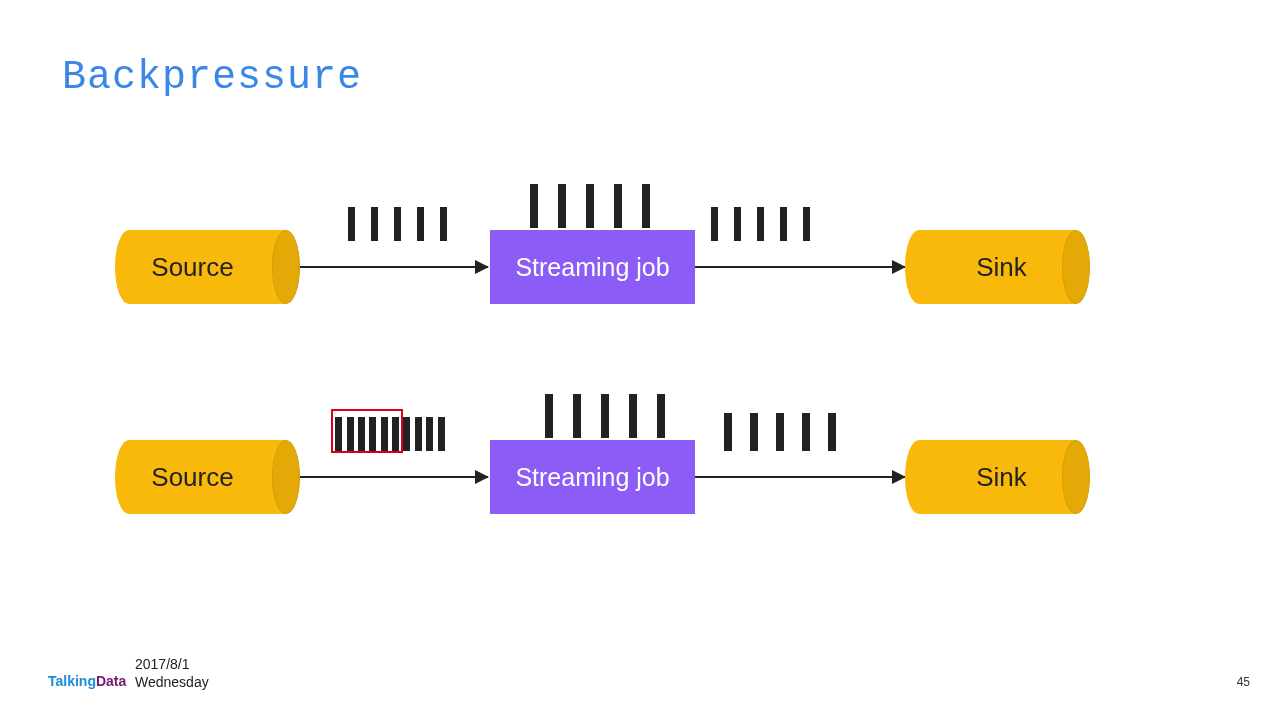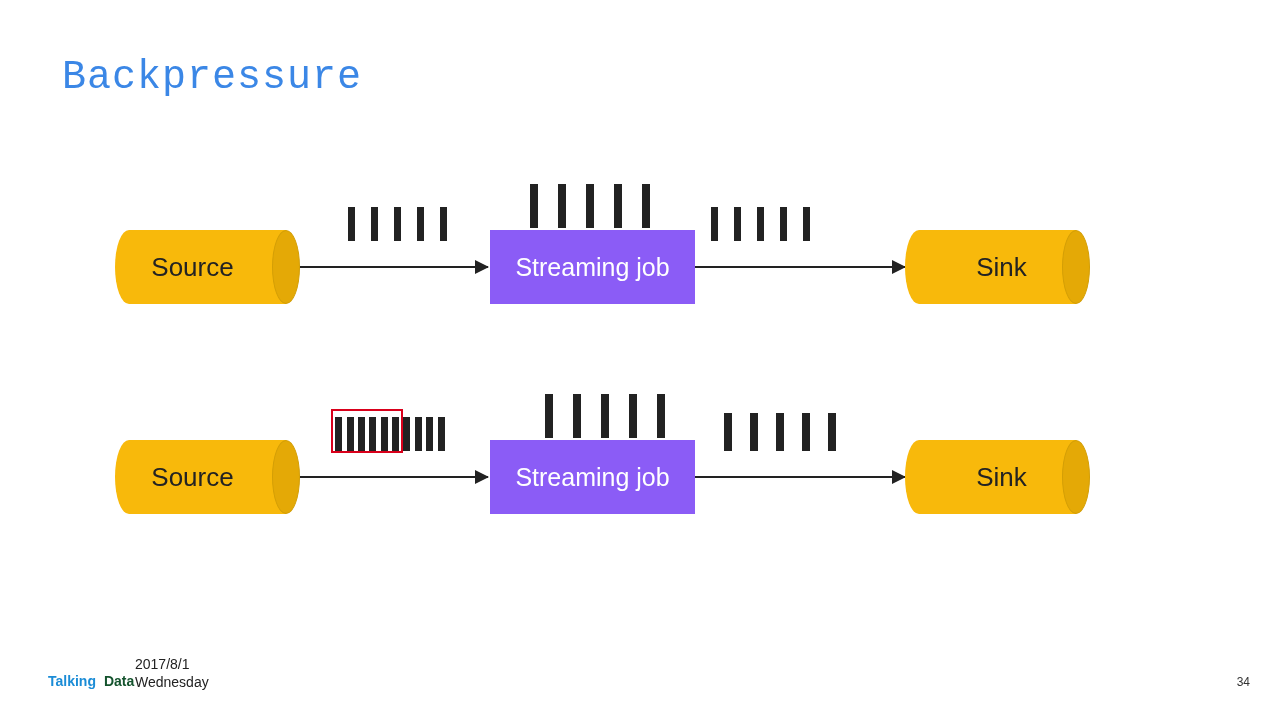--- a/index.html
+++ b/index.html
@@ -86,7 +86,7 @@
     position: absolute; left: 48px; bottom: 26px;
     font-weight: 700; color: #1b8cd6; font-size: 14px;
   }
-  .footer-logo .darker { color: #14532d; margin-left: 8px; }
+  .footer-logo .darker { color: #701a75; }
   .footer-date {
     position: absolute; left: 135px; bottom: 24px;
     font-size: 14px; color: #222; line-height: 1.25;

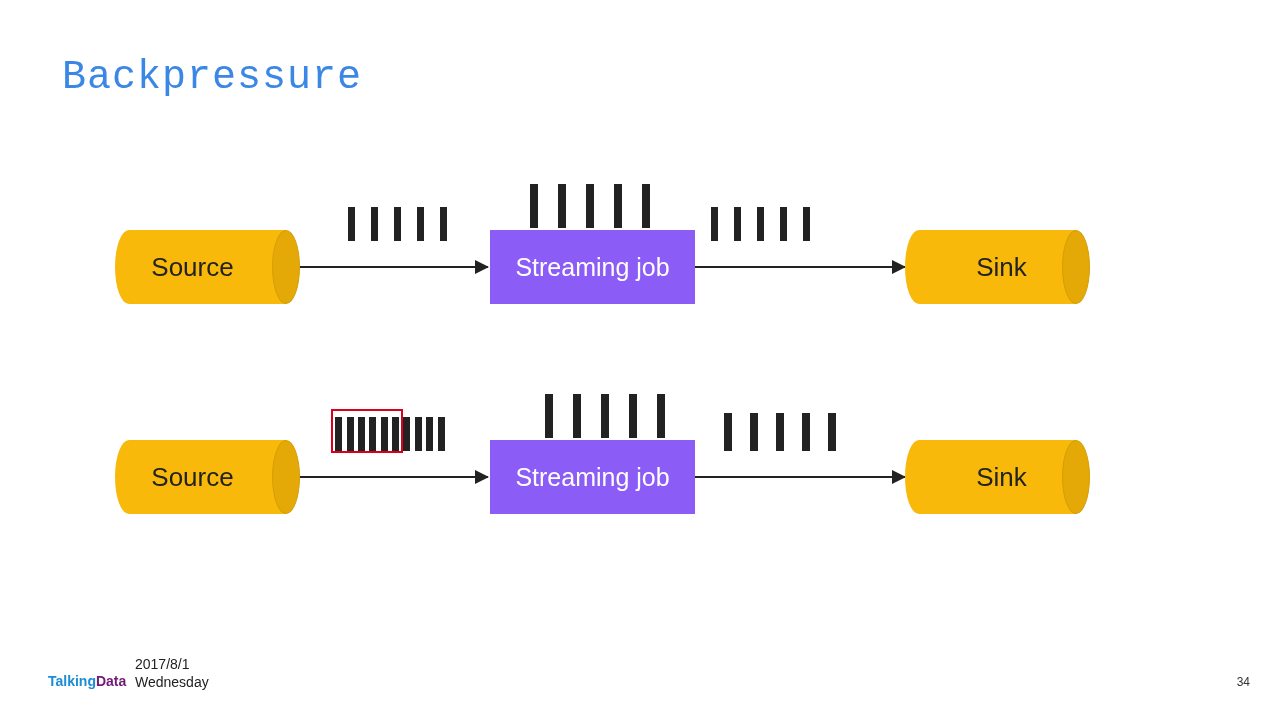--- a/index.html
+++ b/index.html
@@ -208,7 +208,7 @@
     <div>2017/8/1</div>
     <div>Wednesday</div>
   </div>
-  <div class="page-num">34</div>
+  <div class="page-num">45</div>
 
 </div>
 

